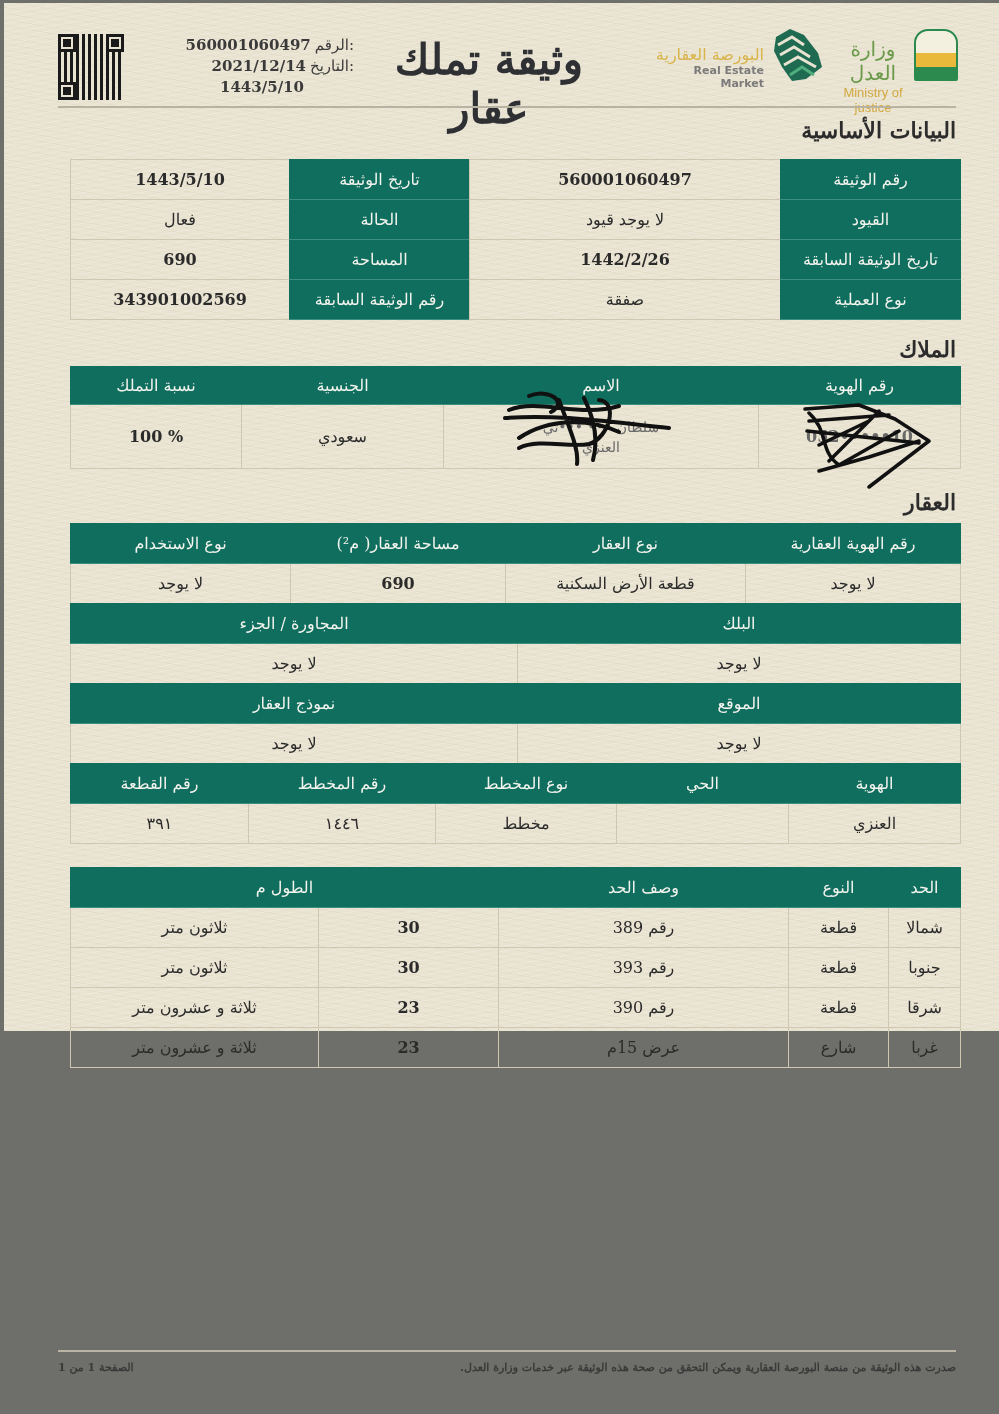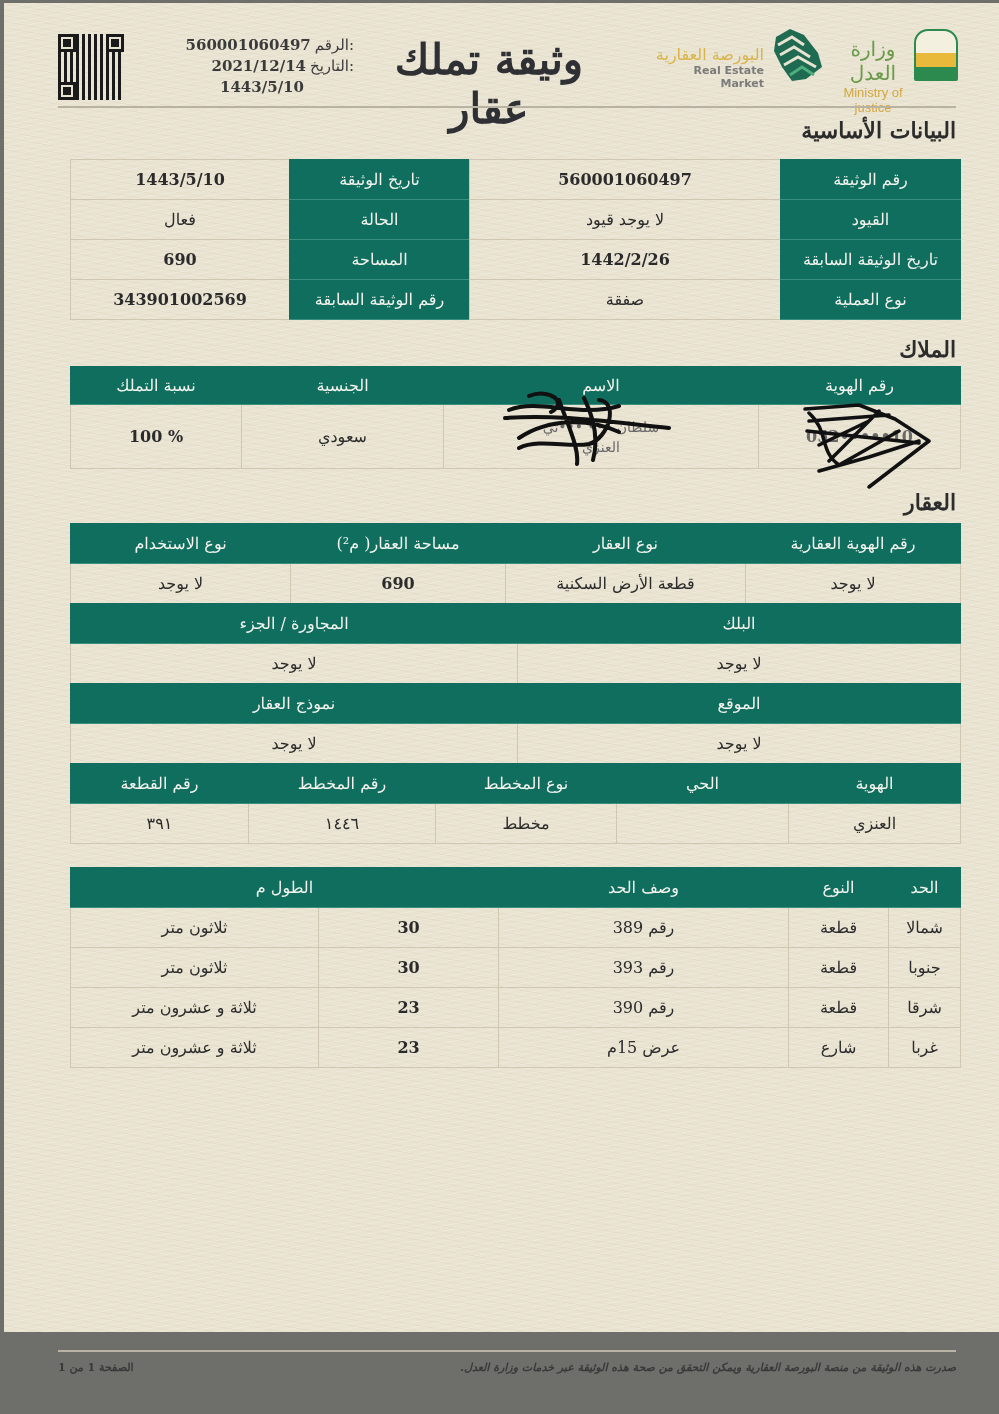--- a/index.html
+++ b/index.html
@@ -12,7 +12,7 @@
   .page {
     position: absolute;
     left: 4px; top: 3px;
-    width: 995px; height: 1329px;
+    width: 995px; height: 1028px;
     background-color: #e9e3d1;
     background-image:
       repeating-linear-gradient(170deg, rgba(255,255,255,0.18) 0px, rgba(255,255,255,0.18) 1px, transparent 1px, transparent 5px),

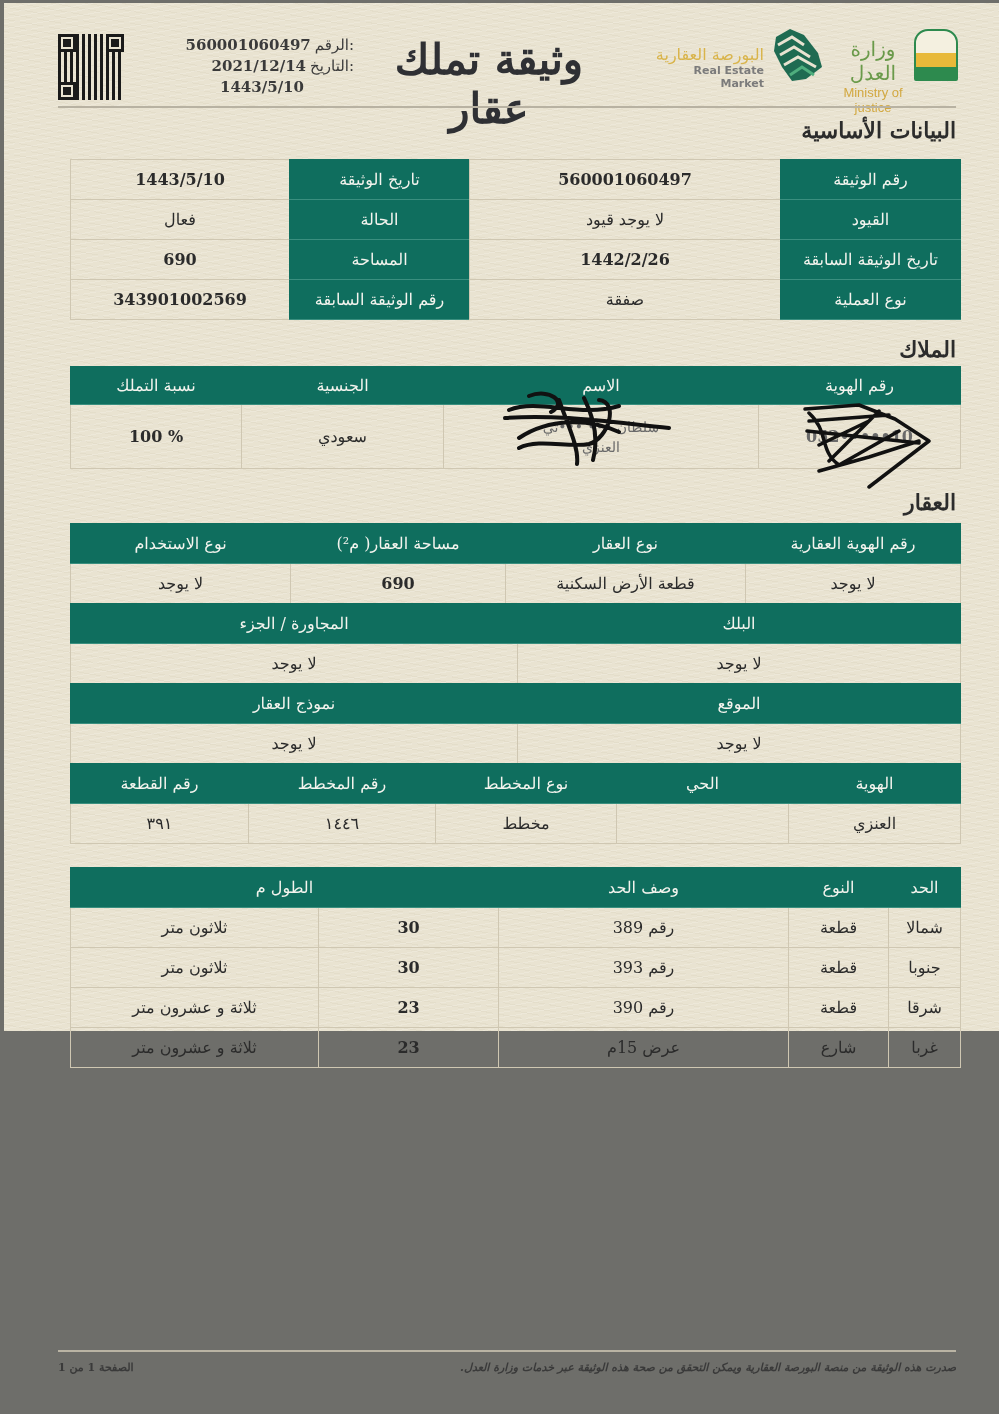--- a/index.html
+++ b/index.html
@@ -78,7 +78,7 @@
   .scribble { pointer-events: none; }
 
   .footer-line { left: 54px; right: 43px; top: 1347px; height: 2px; background: #bab4a4; }
-  .footer-text { right: 43px; top: 1358px; font-size: 11px; color: #3a3a3a; direction: rtl; font-weight: bold; font-style: italic; }
+  .footer-text { right: 43px; top: 1358px; font-size: 11px; color: #3a3a3a; direction: rtl; font-weight: bold; }
   .footer-page { left: 54px; top: 1358px; font-size: 11px; color: #3a3a3a; direction: rtl; font-weight: bold; }
 </style>
 </head>

